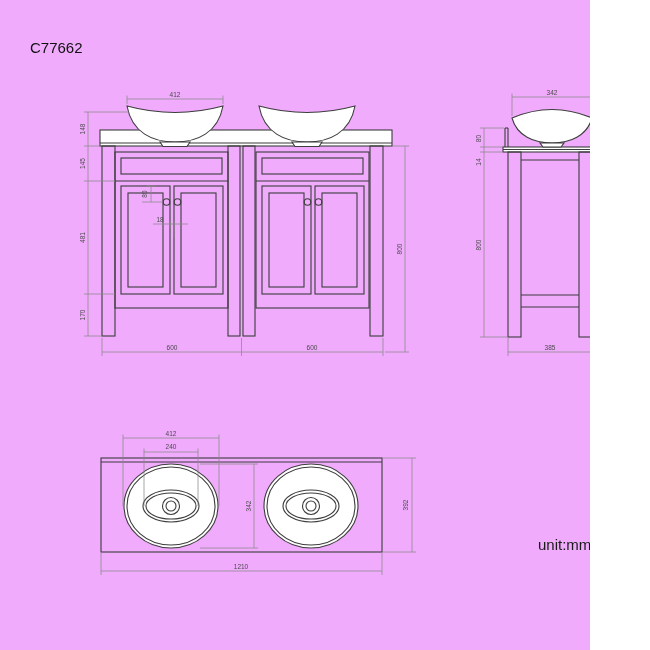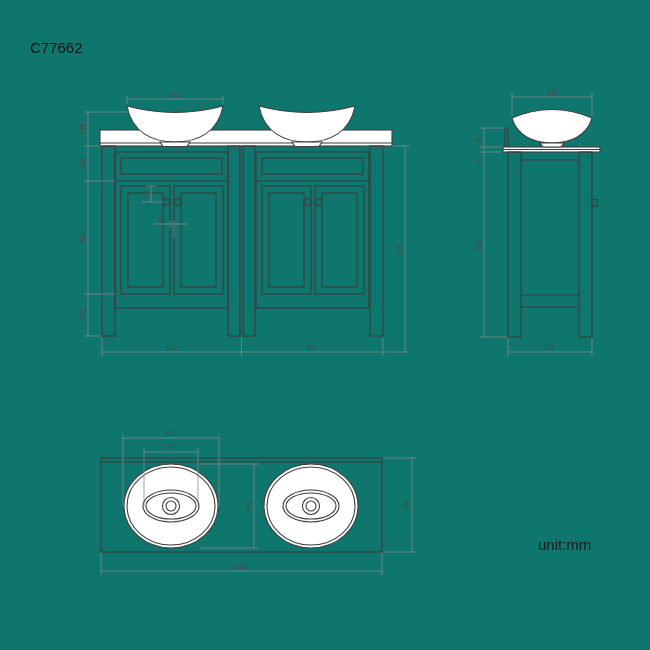--- a/index.html
+++ b/index.html
@@ -3,7 +3,7 @@
 <meta charset="utf-8">
 <style>
   html,body{margin:0;padding:0;background:#ffffff;}
-  #canvas{width:650px;height:650px;position:relative;background:#0f766e;overflow:hidden;
+  #canvas{width:590px;height:650px;position:relative;background:#f0abfc;overflow:hidden;
           font-family:"Liberation Sans","DejaVu Sans",sans-serif;}
   svg{display:block;}
   svg text{font-family:"Liberation Sans","DejaVu Sans",sans-serif;fill:#4a4a4a;font-size:6.5px;}

